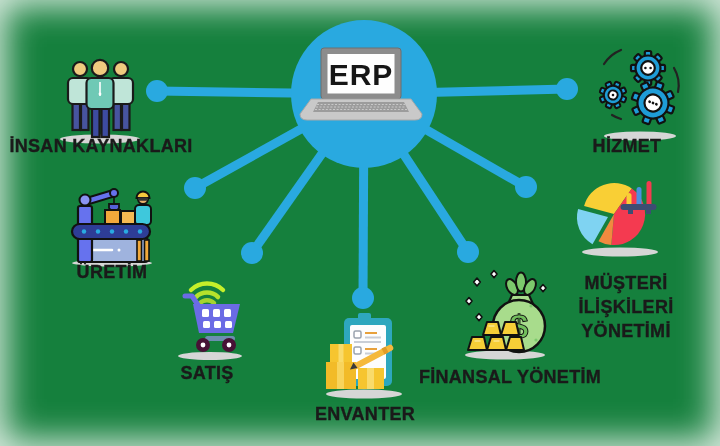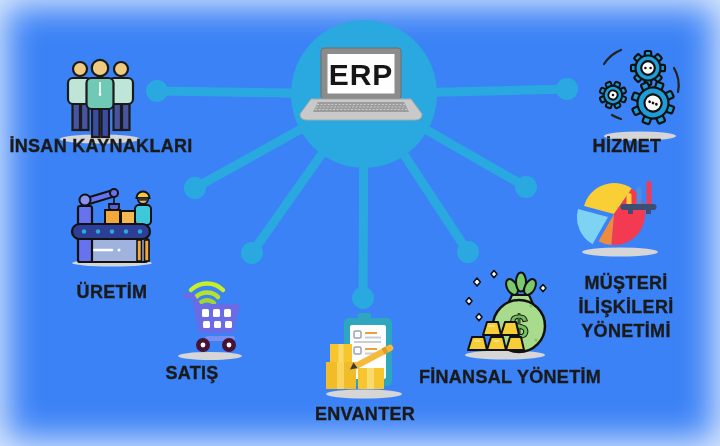--- a/index.html
+++ b/index.html
@@ -5,7 +5,7 @@
   html,body{margin:0;padding:0;background:#dcdcdc;}
   .stage{
     position:relative;width:720px;height:446px;margin:0 auto;overflow:hidden;
-    background:#3b82f6;
+    background:#15803d;
     box-shadow:inset 0 0 34px 6px rgba(255,255,255,.85);
     font-family:"Liberation Sans",sans-serif;
   }

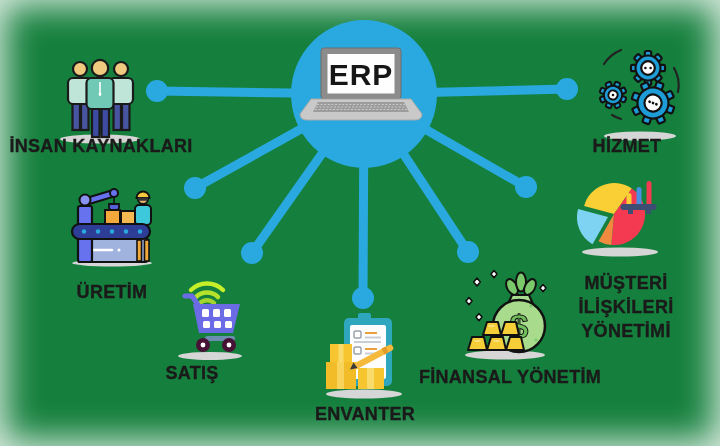--- a/index.html
+++ b/index.html
@@ -285,7 +285,7 @@
 
   <div class="label" style="left:1px;top:139px;width:200px;">İNSAN KAYNAKLARI</div>
   <div class="label" style="left:527px;top:139px;width:200px;">HİZMET</div>
-  <div class="label" style="left:12px;top:265px;width:200px;margin-top:20px;">ÜRETİM</div>
+  <div class="label" style="left:12px;top:265px;width:200px;">ÜRETİM</div>
   <div class="label two-line" style="left:546px;top:271px;width:160px;">MÜŞTERİ İLİŞKİLERİ YÖNETİMİ</div>
   <div class="label" style="left:92px;top:366px;width:200px;">SATIŞ</div>
   <div class="label" style="left:410px;top:363px;width:200px;margin-top:7px;">FİNANSAL YÖNETİM</div>

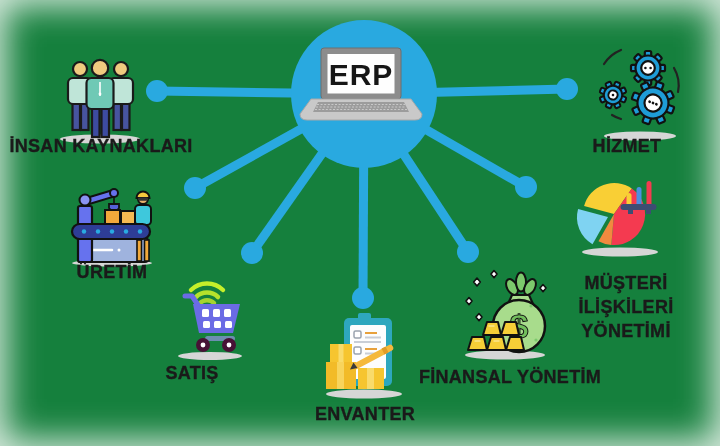--- a/index.html
+++ b/index.html
@@ -287,7 +287,7 @@
   <div class="label" style="left:527px;top:139px;width:200px;">HİZMET</div>
   <div class="label" style="left:12px;top:265px;width:200px;">ÜRETİM</div>
   <div class="label two-line" style="left:546px;top:271px;width:160px;">MÜŞTERİ İLİŞKİLERİ YÖNETİMİ</div>
-  <div class="label" style="left:92px;top:366px;width:200px;">SATIŞ</div>
+  <div class="label" style="left:107px;top:366px;width:200px;">SATIŞ</div>
   <div class="label" style="left:410px;top:363px;width:200px;margin-top:7px;">FİNANSAL YÖNETİM</div>
   <div class="label" style="left:265px;top:407px;width:200px;">ENVANTER</div>
 </div>

